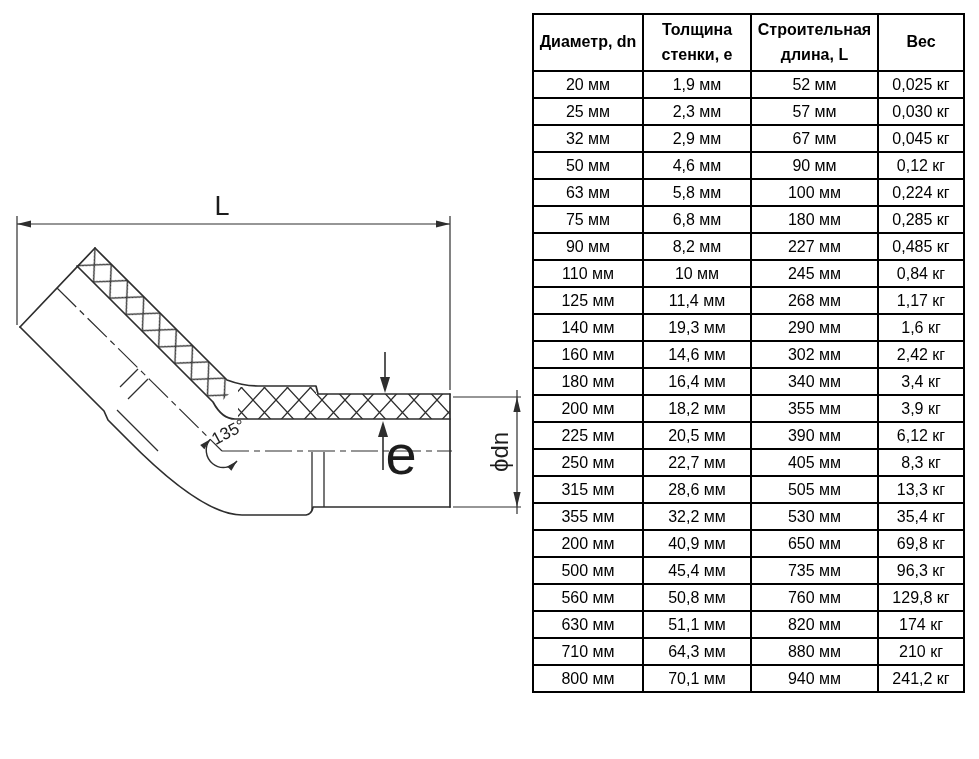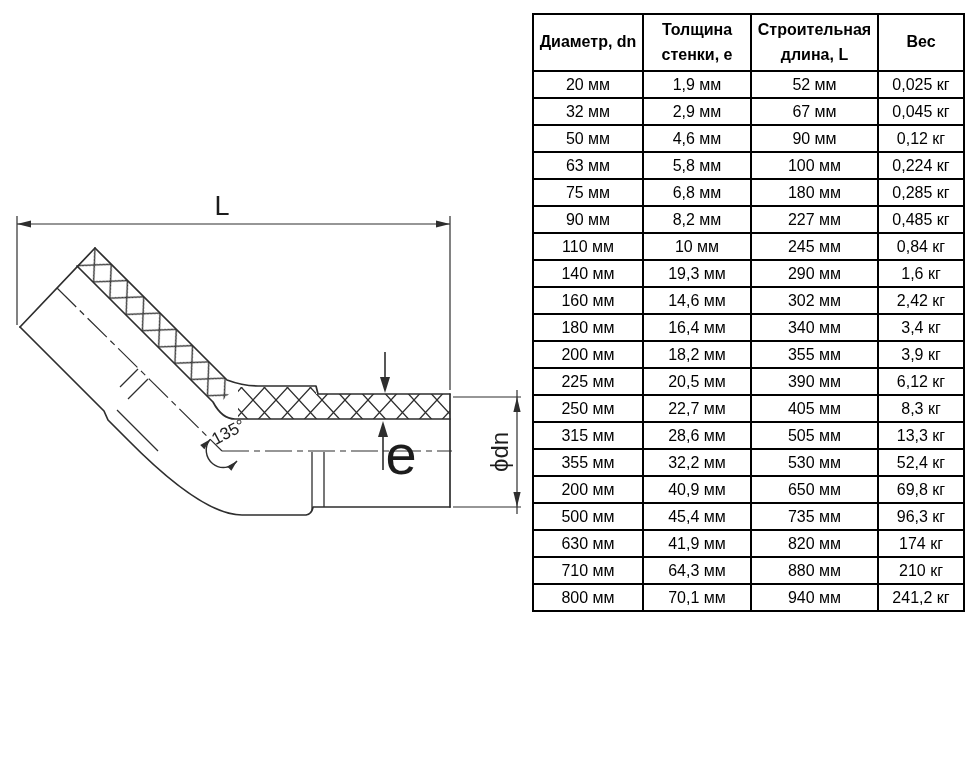--- a/index.html
+++ b/index.html
@@ -120,6 +120,12 @@
           <td>0,025 кг</td>
         </tr>
         <tr>
+          <td>25 мм</td>
+          <td>2,3 мм</td>
+          <td>57 мм</td>
+          <td>0,030 кг</td>
+        </tr>
+        <tr>
           <td>32 мм</td>
           <td>2,9 мм</td>
           <td>67 мм</td>

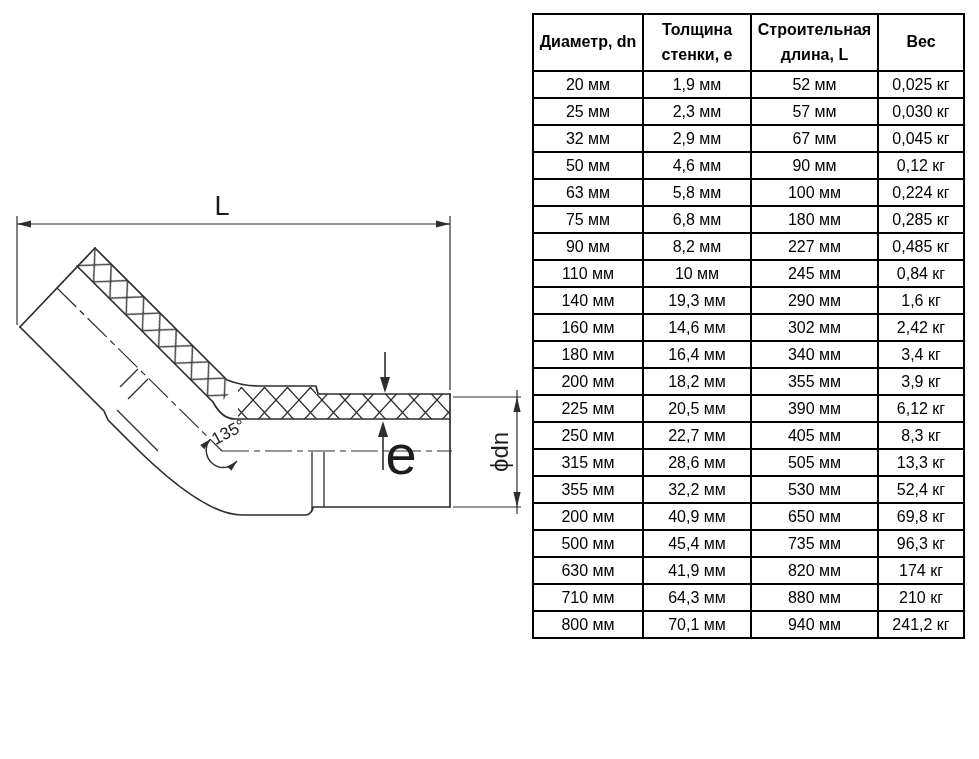--- a/index.html
+++ b/index.html
@@ -162,6 +162,12 @@
           <td>0,84 кг</td>
         </tr>
         <tr>
+          <td>125 мм</td>
+          <td>11,4 мм</td>
+          <td>268 мм</td>
+          <td>1,17 кг</td>
+        </tr>
+        <tr>
           <td>140 мм</td>
           <td>19,3 мм</td>
           <td>290 мм</td>

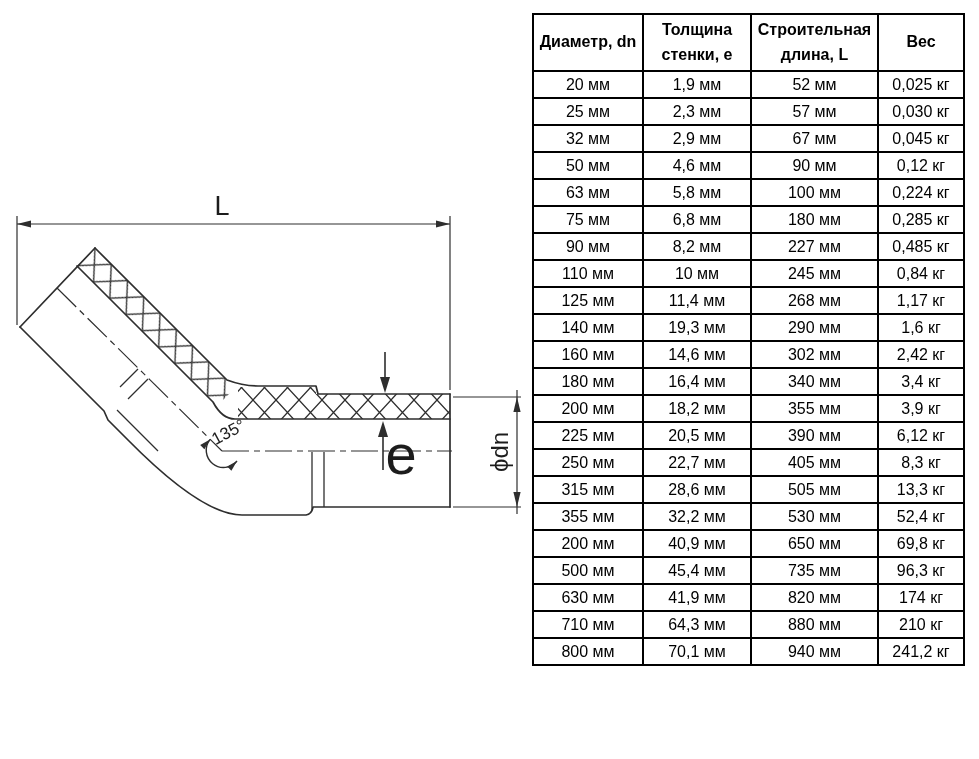--- a/index.html
+++ b/index.html
@@ -213,7 +213,7 @@
           <td>355 мм</td>
           <td>32,2 мм</td>
           <td>530 мм</td>
-          <td>52,4 кг</td>
+          <td>35,4 кг</td>
         </tr>
         <tr>
           <td>200 мм</td>

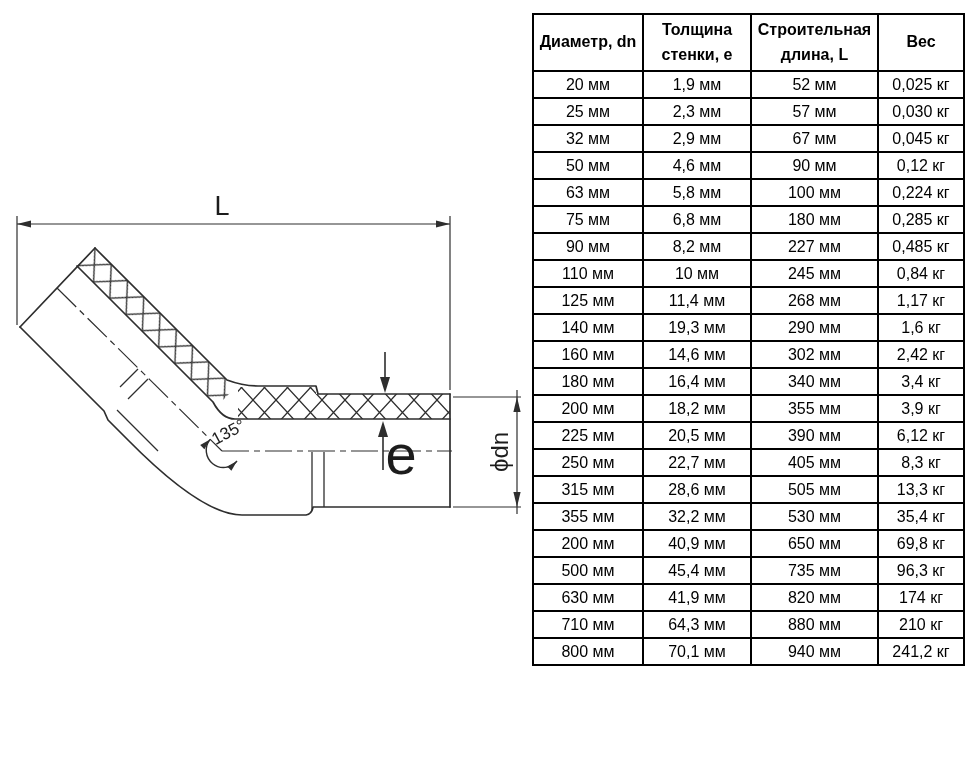--- a/index.html
+++ b/index.html
@@ -228,6 +228,12 @@
           <td>96,3 кг</td>
         </tr>
         <tr>
+          <td>560 мм</td>
+          <td>50,8 мм</td>
+          <td>760 мм</td>
+          <td>129,8 кг</td>
+        </tr>
+        <tr>
           <td>630 мм</td>
           <td>41,9 мм</td>
           <td>820 мм</td>

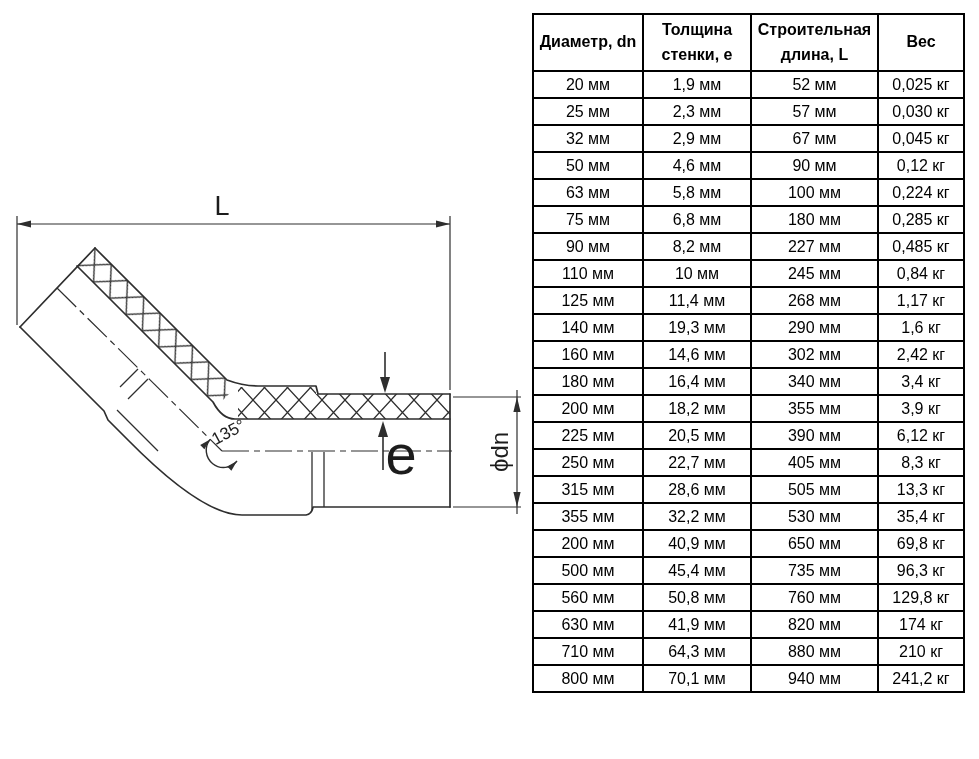--- a/index.html
+++ b/index.html
@@ -235,7 +235,7 @@
         </tr>
         <tr>
           <td>630 мм</td>
-          <td>41,9 мм</td>
+          <td>51,1 мм</td>
           <td>820 мм</td>
           <td>174 кг</td>
         </tr>

